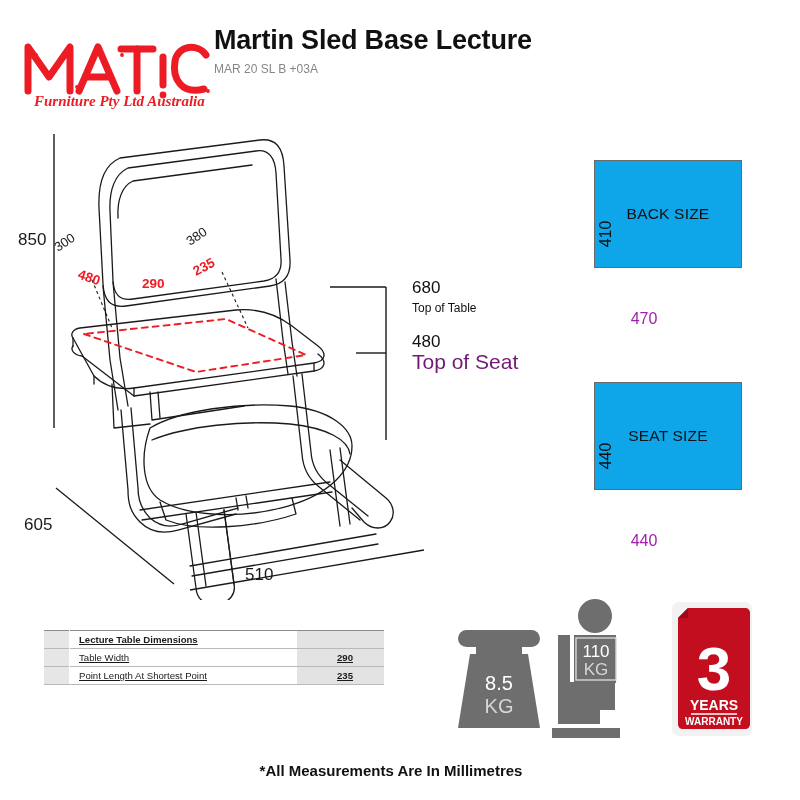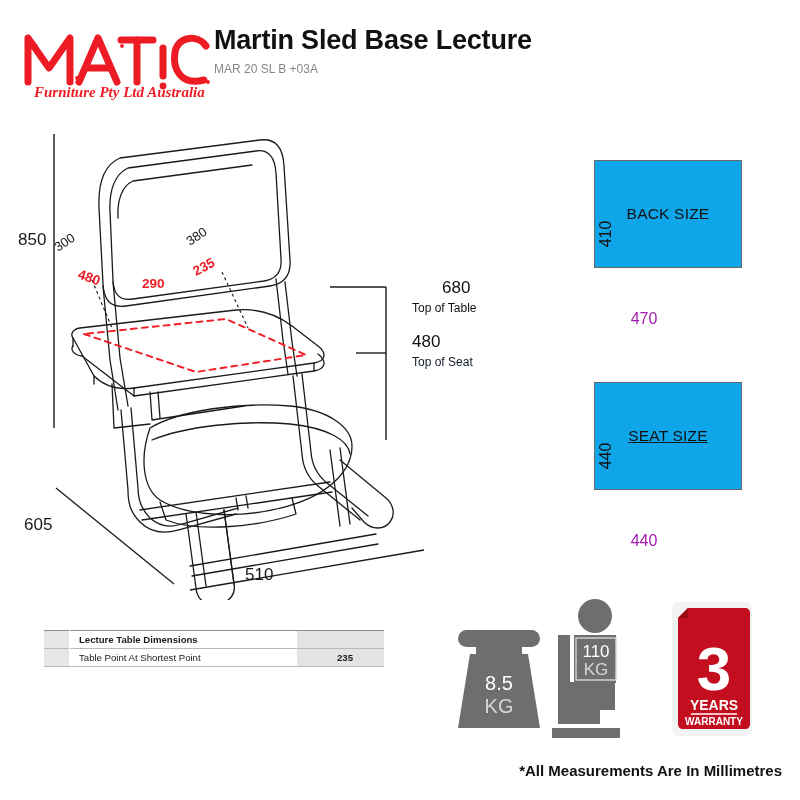--- a/index.html
+++ b/index.html
@@ -19,7 +19,7 @@
 
   
   #header { left: 0; top: 0; width: 800px; height: 110px; }
-  #logo-block { left: 22px; top: 20px; width: 190px; height: 80px; text-decoration: underline; }
+  #logo-block { left: 22px; top: 29px; width: 190px; height: 80px; text-decoration: underline; }
   #logo-svg { display: block; }
   #title-block { left: 214px; top: 26px; width: 400px; }
   #product-title {

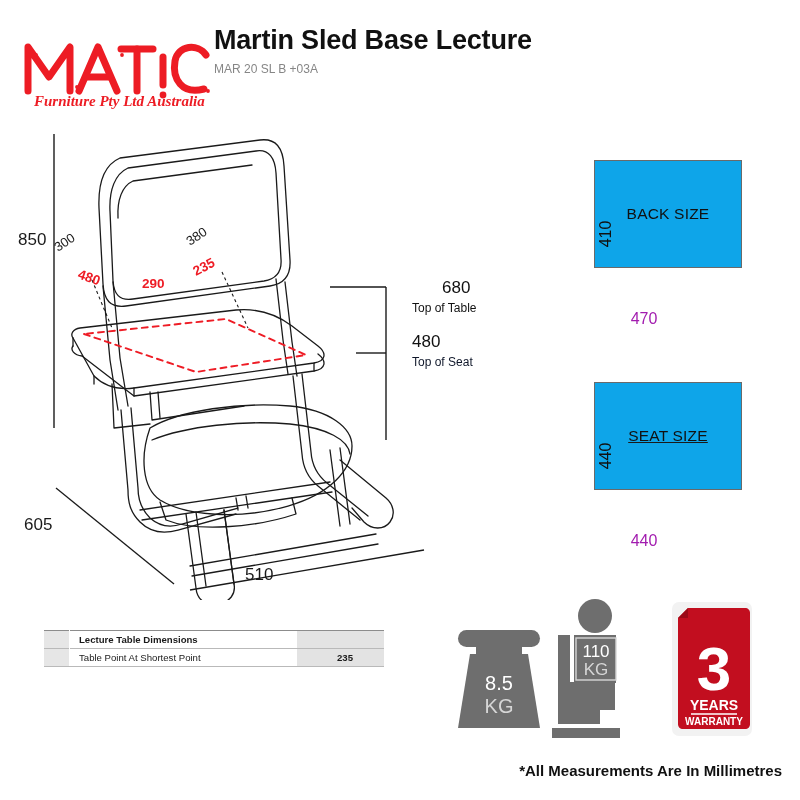--- a/index.html
+++ b/index.html
@@ -282,7 +282,7 @@
   </svg>
 
   <div class="abs" style="left:412px; top:168px; line-height:20px;">
-    <div style="font-size:17px; color:#111;margin-left:30px;">680</div>
+    <div style="font-size:17px; color:#111;">680</div>
     <div style="font-size:12px; color:#111;">Top of Table</div>
   </div>
   <div class="abs" style="left:412px; top:222px; line-height:20px;">

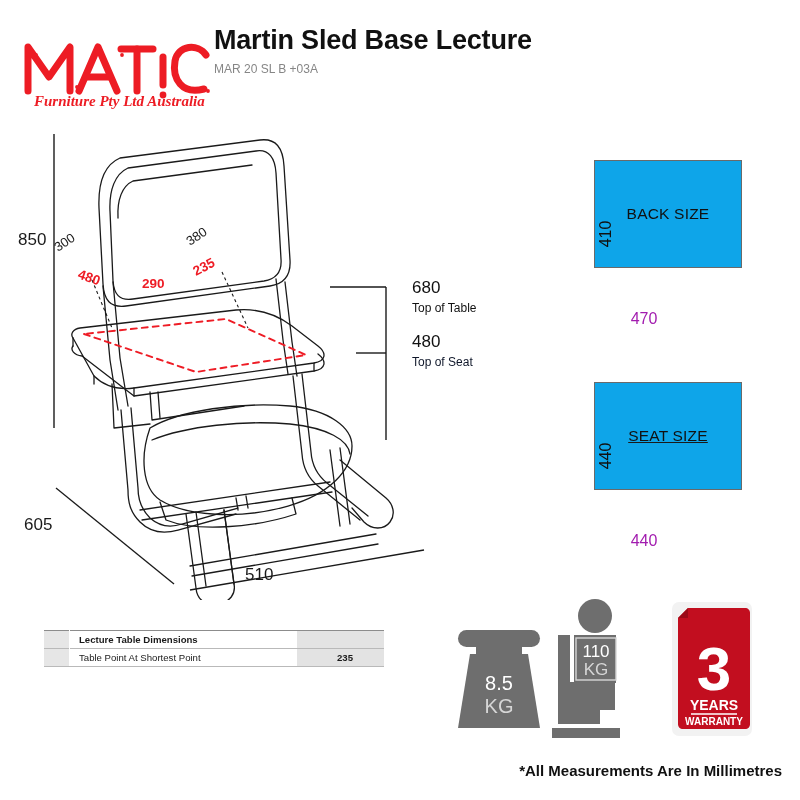--- a/index.html
+++ b/index.html
@@ -287,7 +287,7 @@
   </div>
   <div class="abs" style="left:412px; top:222px; line-height:20px;">
     <div style="font-size:17px; color:#111;">480</div>
-    <div style="font-size:12px; color:#0f172a;">Top of Seat</div>
+    <div style="font-size:21px; color:#701a75;">Top of Seat</div>
   </div>
 </div>
 

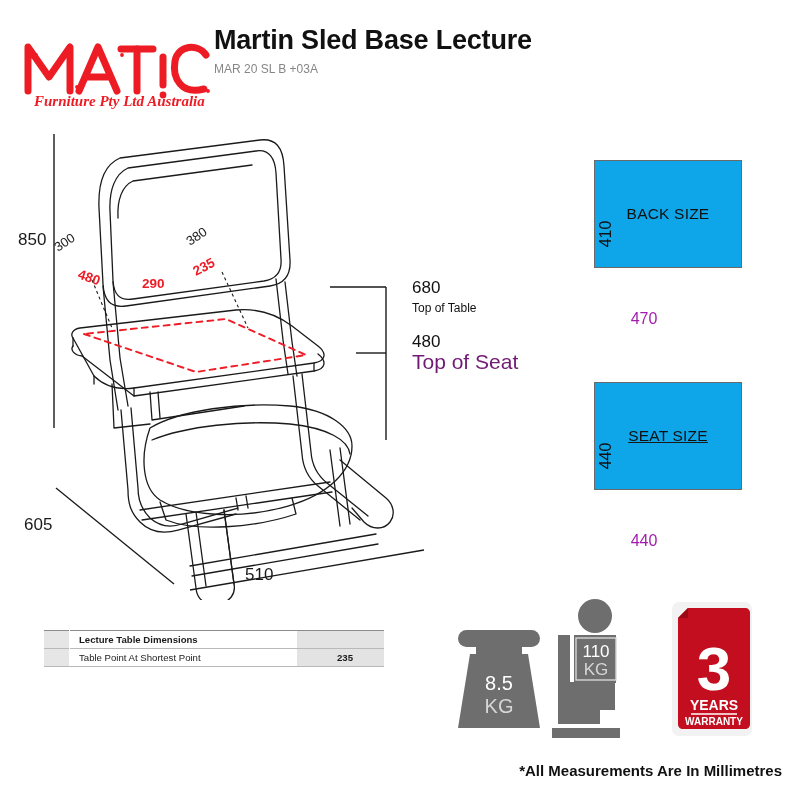--- a/index.html
+++ b/index.html
@@ -45,7 +45,7 @@
   
   .size-box-wrap { }
   #back-size-wrap { left: 570px; top: 160px; }
-  #seat-size-wrap { left: 570px; top: 382px; text-decoration: underline; }
+  #seat-size-wrap { left: 570px; top: 382px; }
   .size-box {
     width: 148px;
     height: 108px;

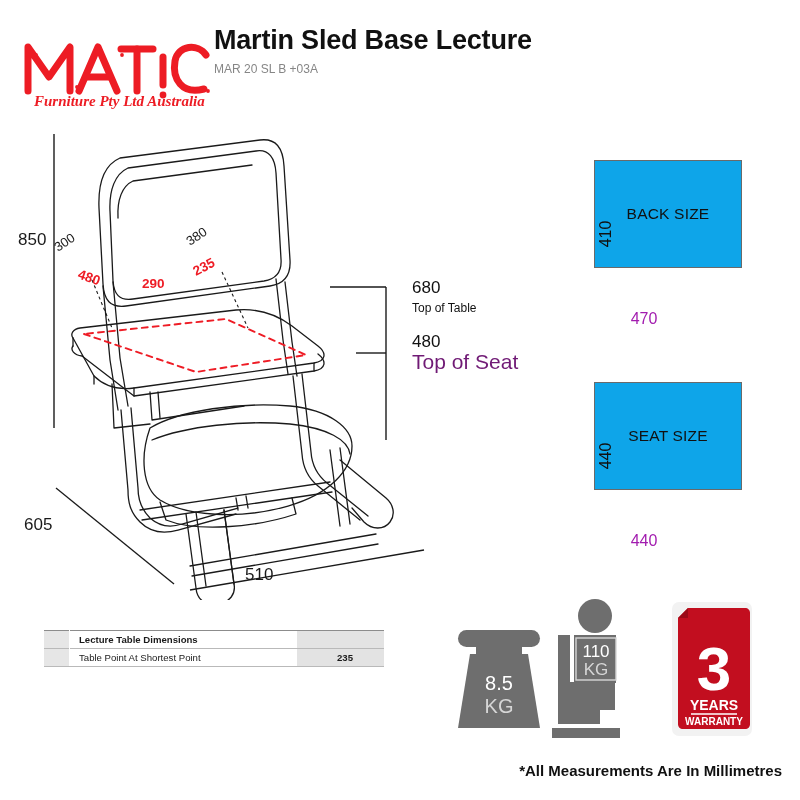--- a/index.html
+++ b/index.html
@@ -102,6 +102,7 @@
     border-top: 1px solid #b9b9b9;
     line-height: 13px;
     height: 13px;
+    text-decoration: underline;
   }
   table.spec tr.head td {
     font-weight: bold;

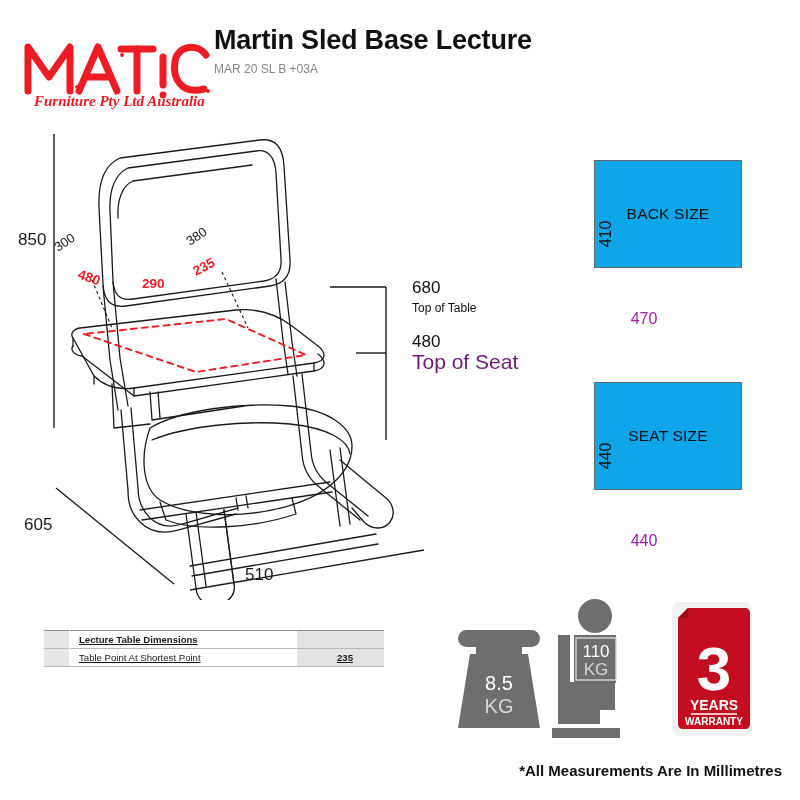--- a/index.html
+++ b/index.html
@@ -322,6 +322,11 @@
       </tr>
       <tr>
         <td class="tick"></td>
+        <td class="name">Table Width</td>
+        <td class="val">290</td>
+      </tr>
+      <tr>
+        <td class="tick"></td>
         <td class="name">Table Point At Shortest Point</td>
         <td class="val">235</td>
       </tr>

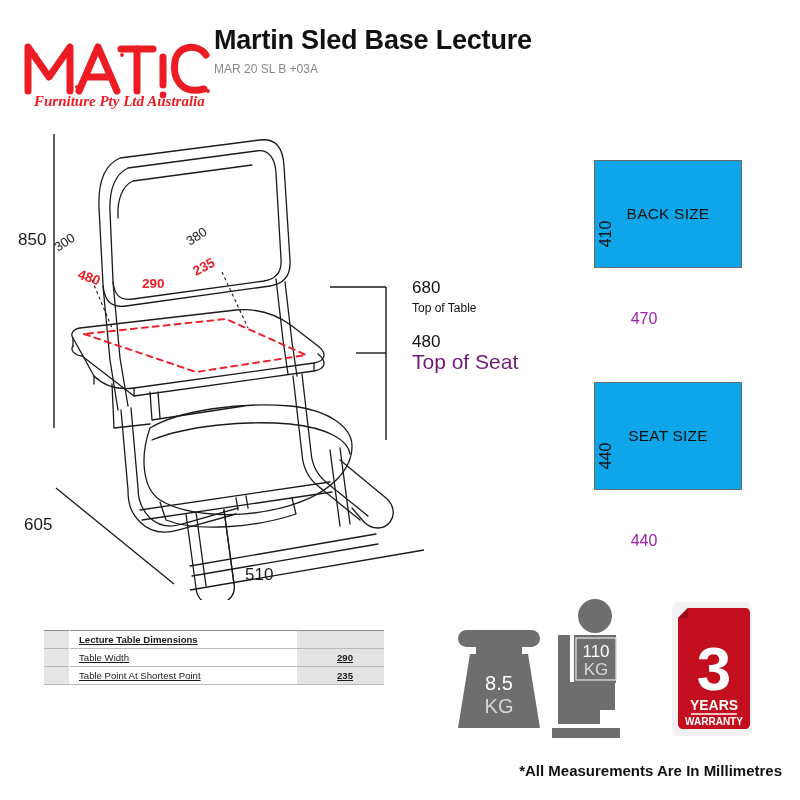--- a/index.html
+++ b/index.html
@@ -327,7 +327,7 @@
       </tr>
       <tr>
         <td class="tick"></td>
-        <td class="name">Table Point At Shortest Point</td>
+        <td class="name">Point Length At Shortest Point</td>
         <td class="val">235</td>
       </tr>
     </tbody>

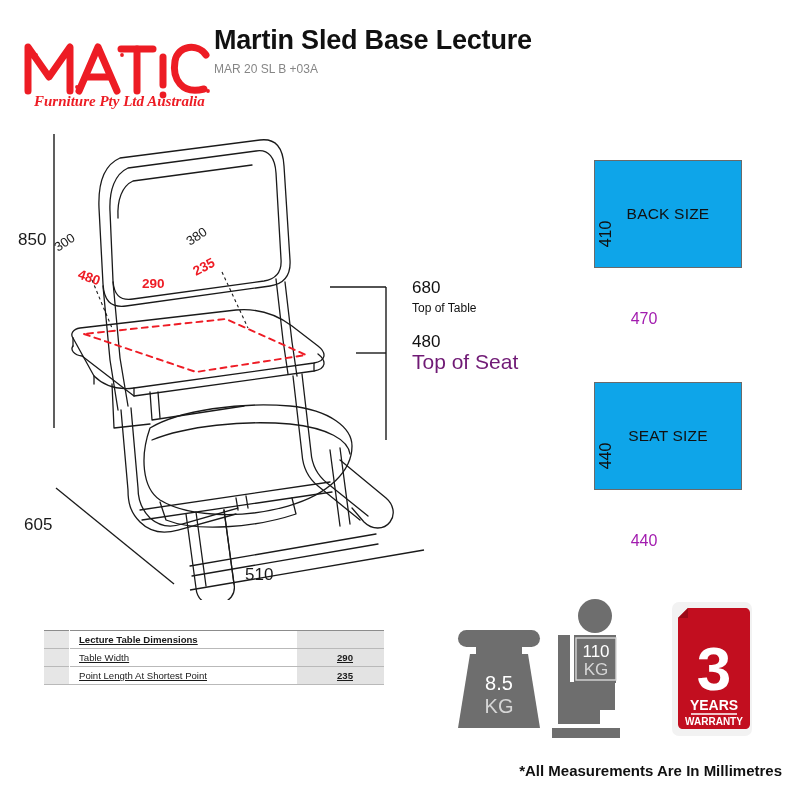--- a/index.html
+++ b/index.html
@@ -127,7 +127,7 @@
     left: 0;
     top: 762px;
     width: 782px;
-    text-align: right;
+    text-align: center;
     font-size: 15px;
     font-weight: bold;
     color: #111111;

